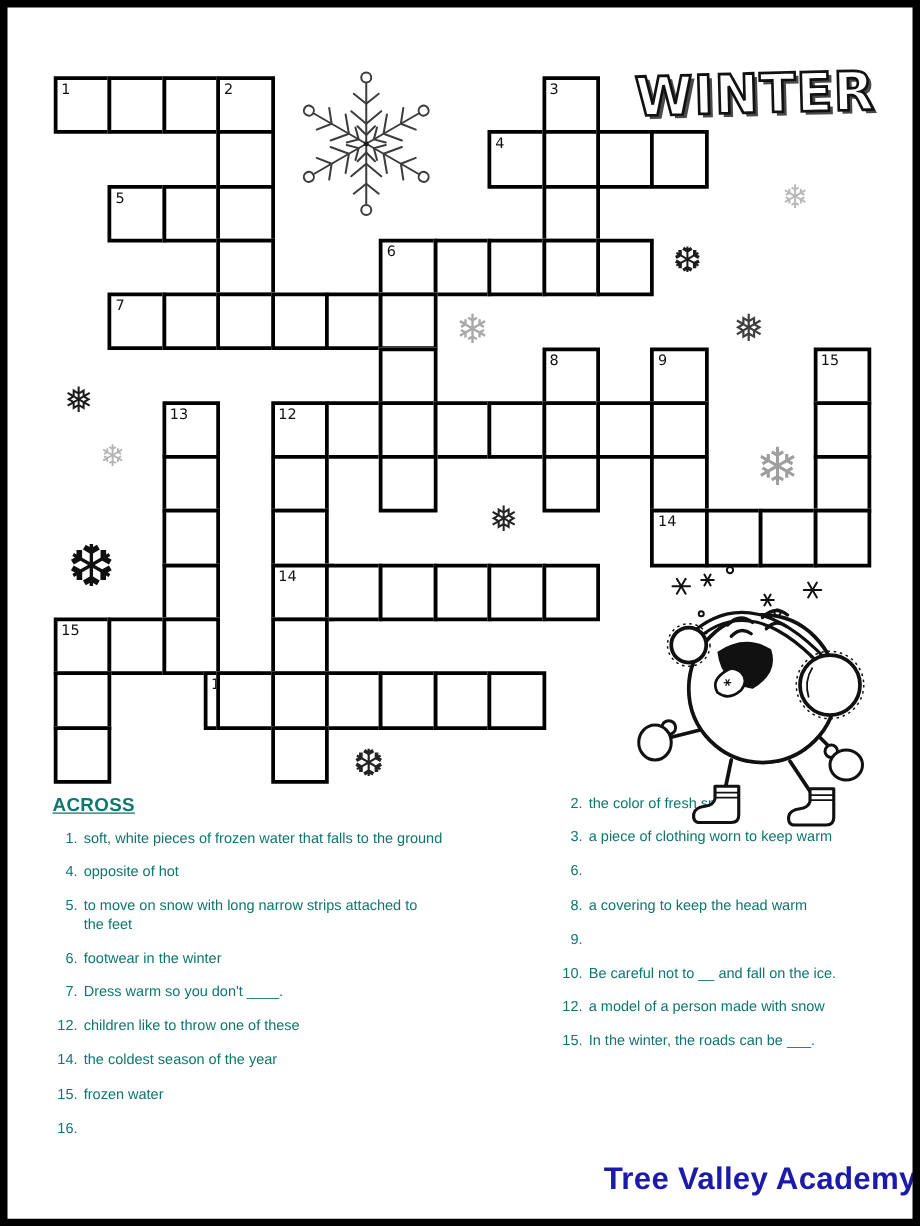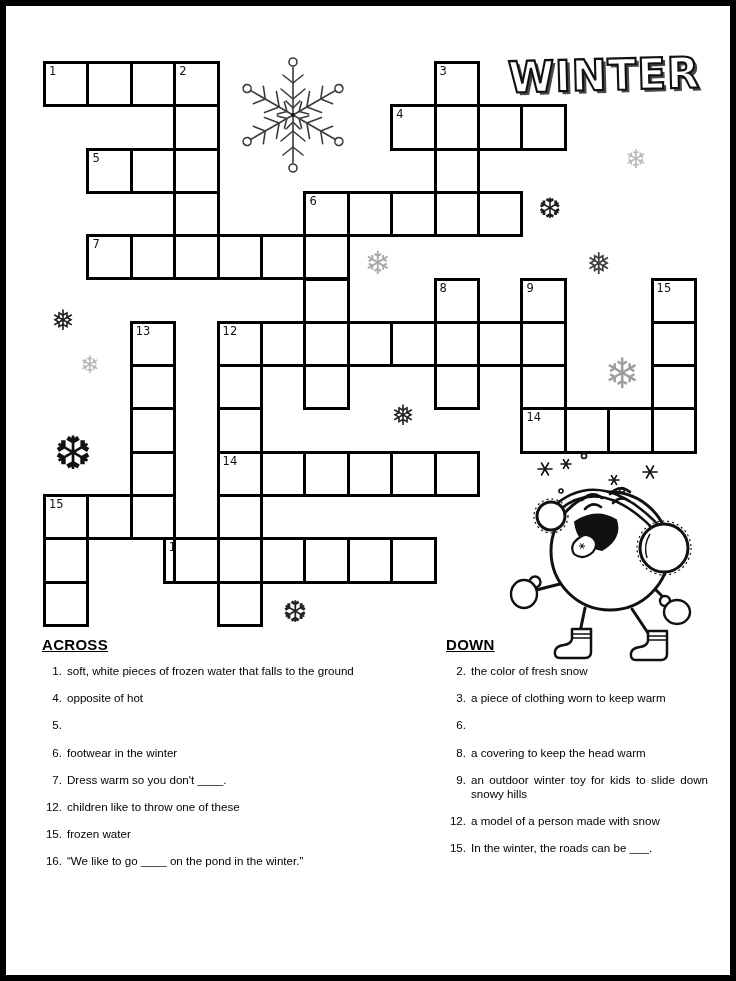--- a/index.html
+++ b/index.html
@@ -31,7 +31,7 @@
   }
 
   
-  .clues{position:absolute;z-index:3;color:#000000;}
+  .clues{position:absolute;z-index:3;color:#0f766e;}
   .clues .hdr{
     font-size:15px;font-weight:bold;text-decoration:underline;
     margin:0 0 11px 2px;letter-spacing:.3px;

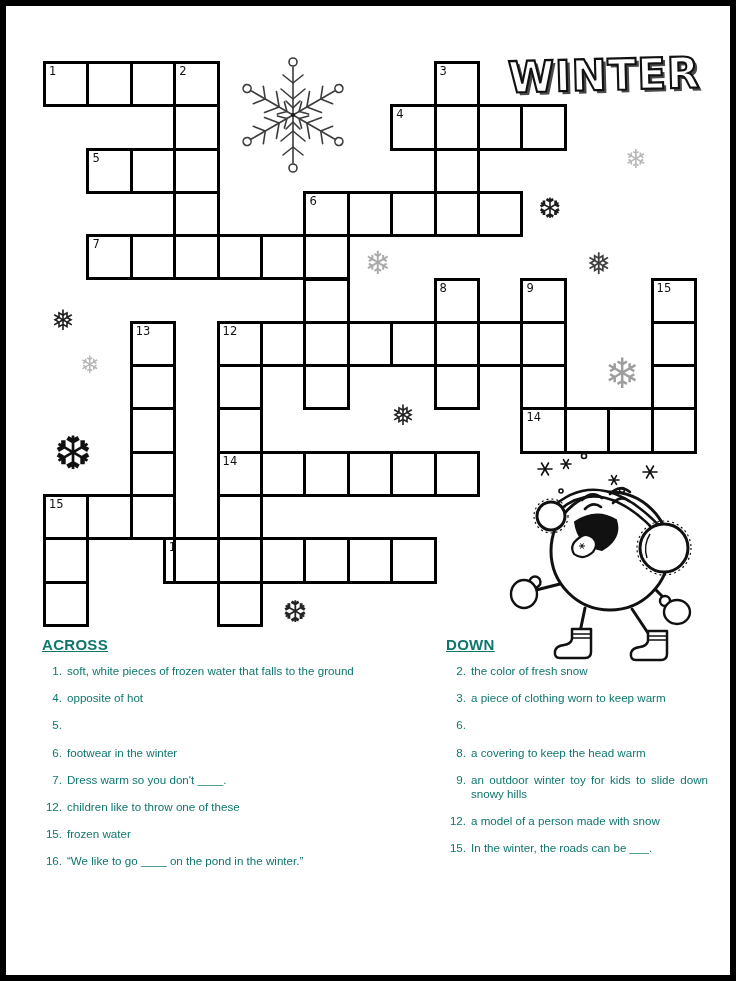--- a/index.html
+++ b/index.html
@@ -318,7 +318,6 @@
   </div>
 
   <div class="clues down">
-    <h3 class="hdr">DOWN</h3>
     <div class="list" id="down-list">
         <div class="clue">
     <span class="num">2.</span>

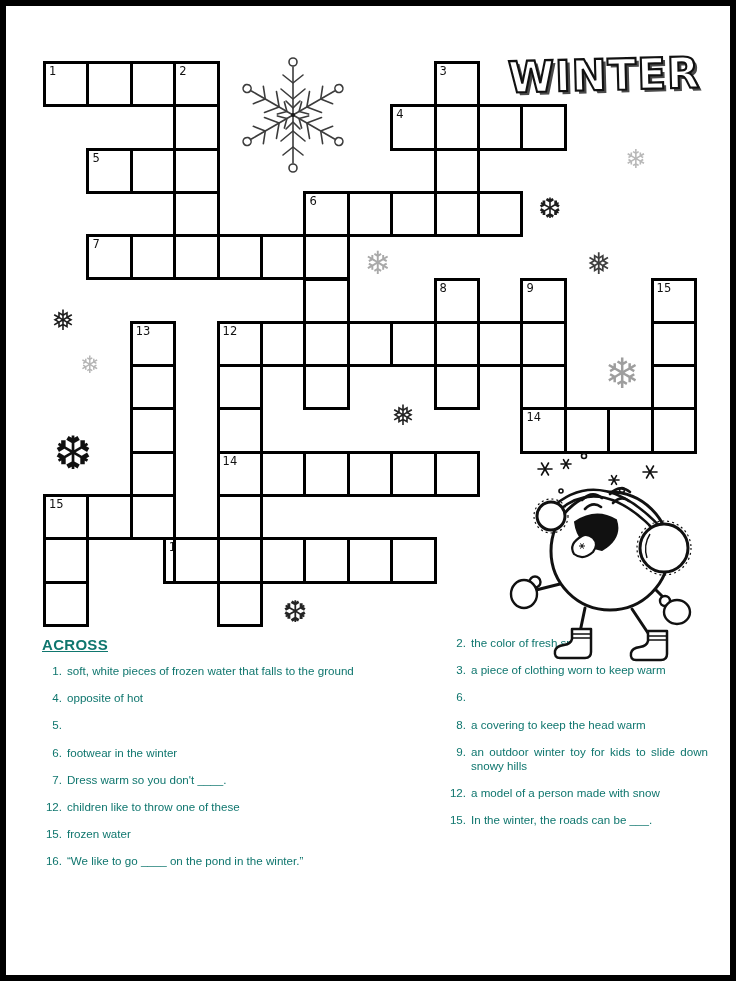--- a/index.html
+++ b/index.html
@@ -293,6 +293,7 @@
   </div>
         <div class="clue">
     <span class="num">5.</span>
+    <span class="txt">to move on snow with long narrow strips attached to the feet</span>
   </div>
         <div class="clue">
     <span class="num">6.</span>

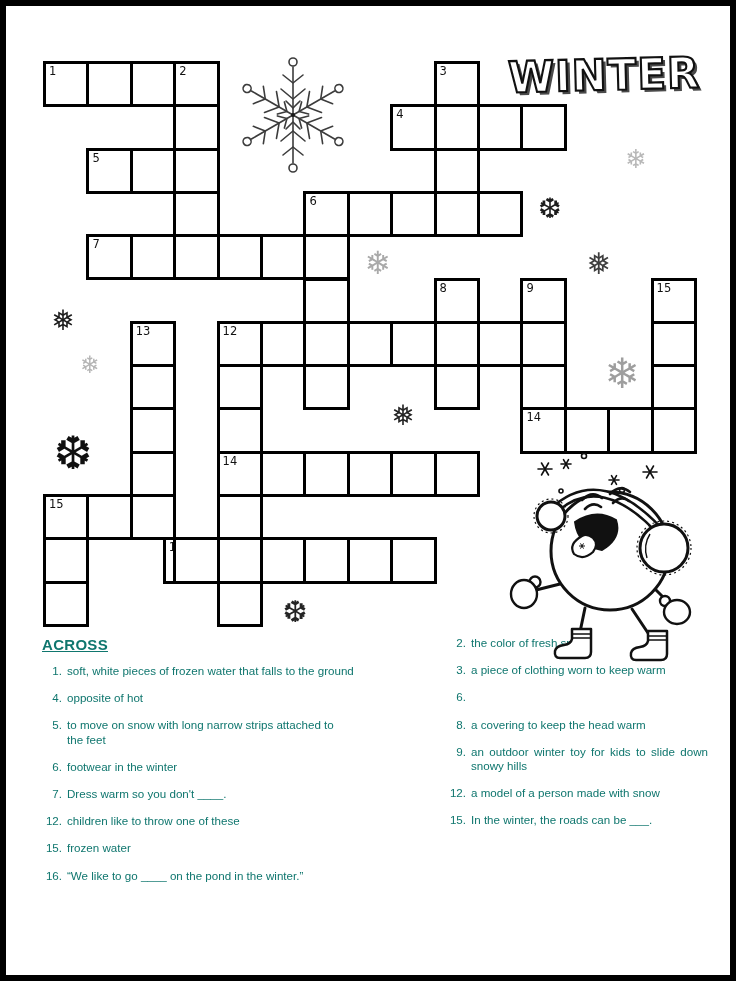--- a/index.html
+++ b/index.html
@@ -337,7 +337,6 @@
   </div>
         <div class="clue">
     <span class="num">9.</span>
-    <span class="txt">an outdoor winter toy for kids to slide down snowy hills</span>
   </div>
         <div class="clue">
     <span class="num">12.</span>

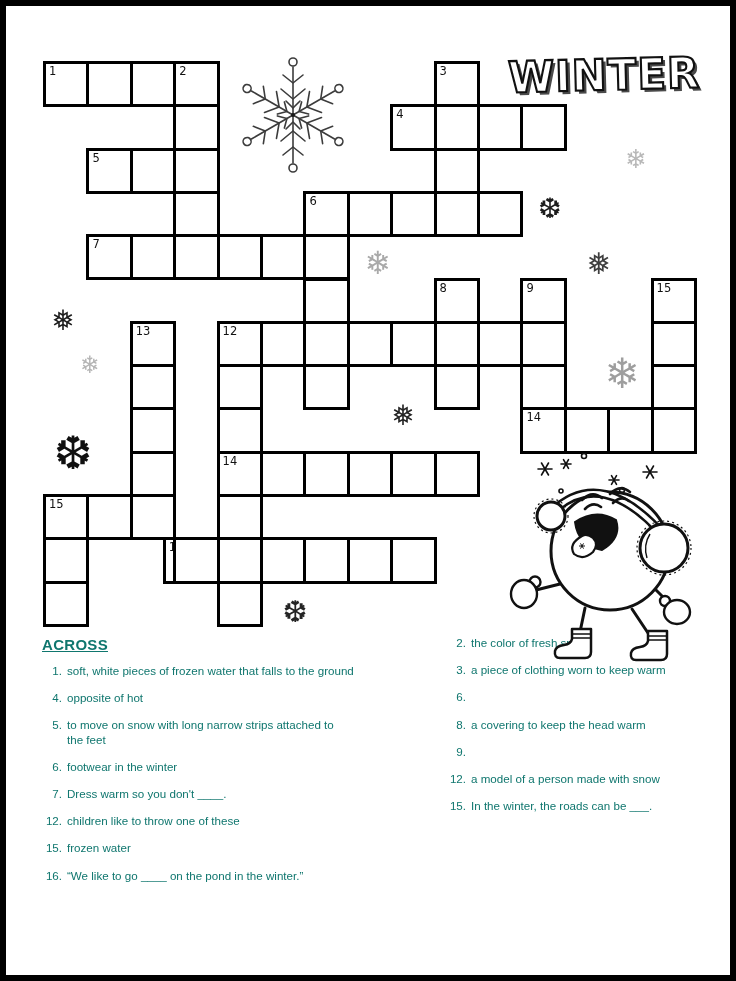--- a/index.html
+++ b/index.html
@@ -339,6 +339,10 @@
     <span class="num">9.</span>
   </div>
         <div class="clue">
+    <span class="num">10.</span>
+    <span class="txt">Be careful not to __ and fall on the ice.</span>
+  </div>
+        <div class="clue">
     <span class="num">12.</span>
     <span class="txt">a model of a person made with snow</span>
   </div>

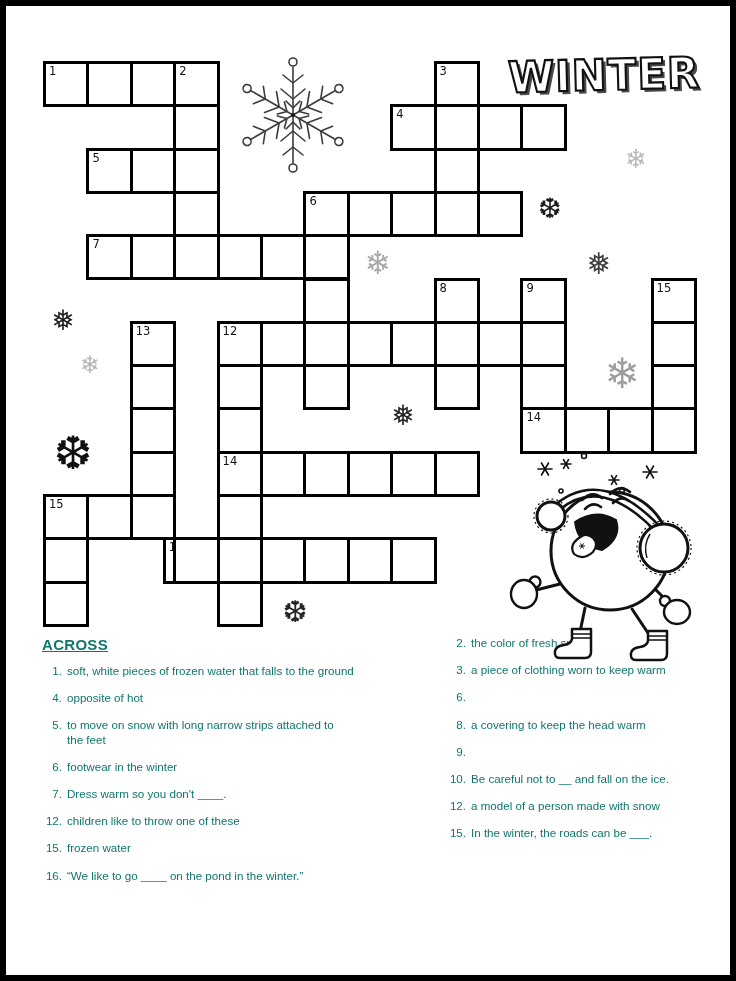--- a/index.html
+++ b/index.html
@@ -308,6 +308,10 @@
     <span class="txt">children like to throw one of these</span>
   </div>
         <div class="clue">
+    <span class="num">14.</span>
+    <span class="txt">the coldest season of the year</span>
+  </div>
+        <div class="clue">
     <span class="num">15.</span>
     <span class="txt">frozen water</span>
   </div>

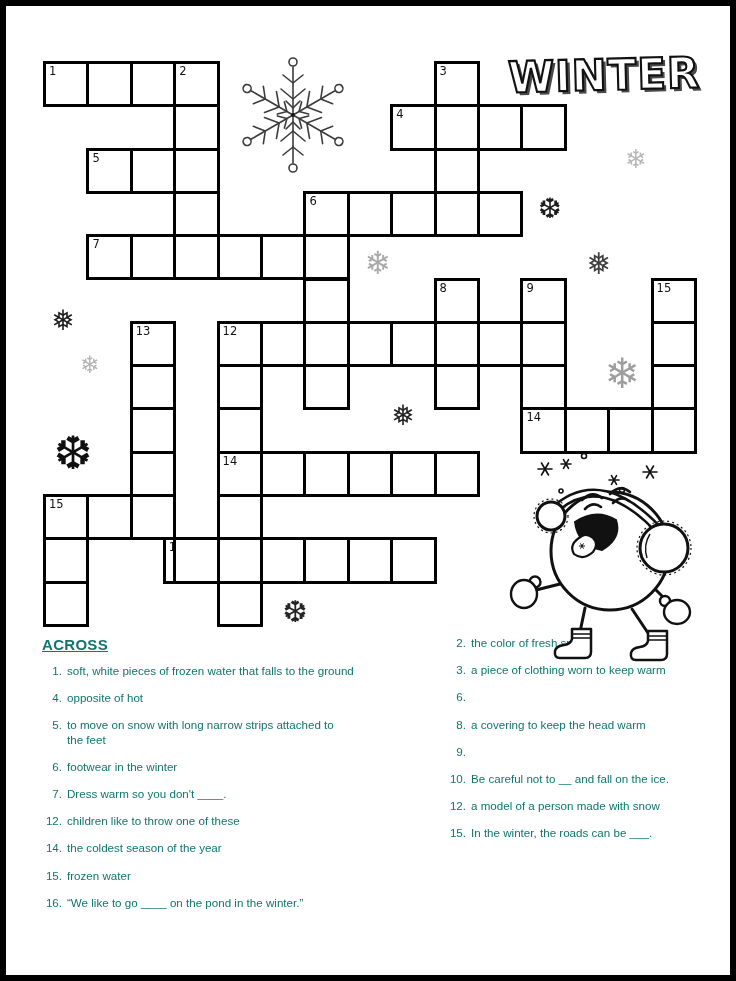--- a/index.html
+++ b/index.html
@@ -317,7 +317,6 @@
   </div>
         <div class="clue">
     <span class="num">16.</span>
-    <span class="txt">“We like to go ____ on the pond in the winter.”</span>
   </div>
       </div>
   </div>

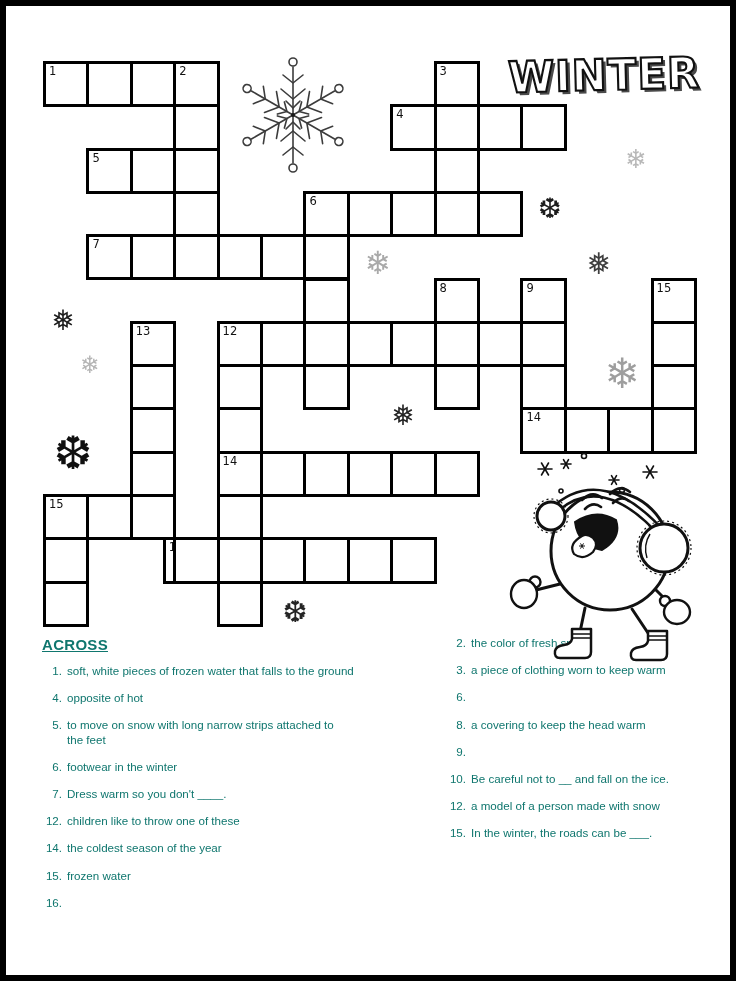--- a/index.html
+++ b/index.html
@@ -356,6 +356,7 @@
       </div>
   </div>
 
+  <div class="brand" style="color: rgb(28, 26, 169);">Tree Valley Academy</div>
 
 </div>
 

